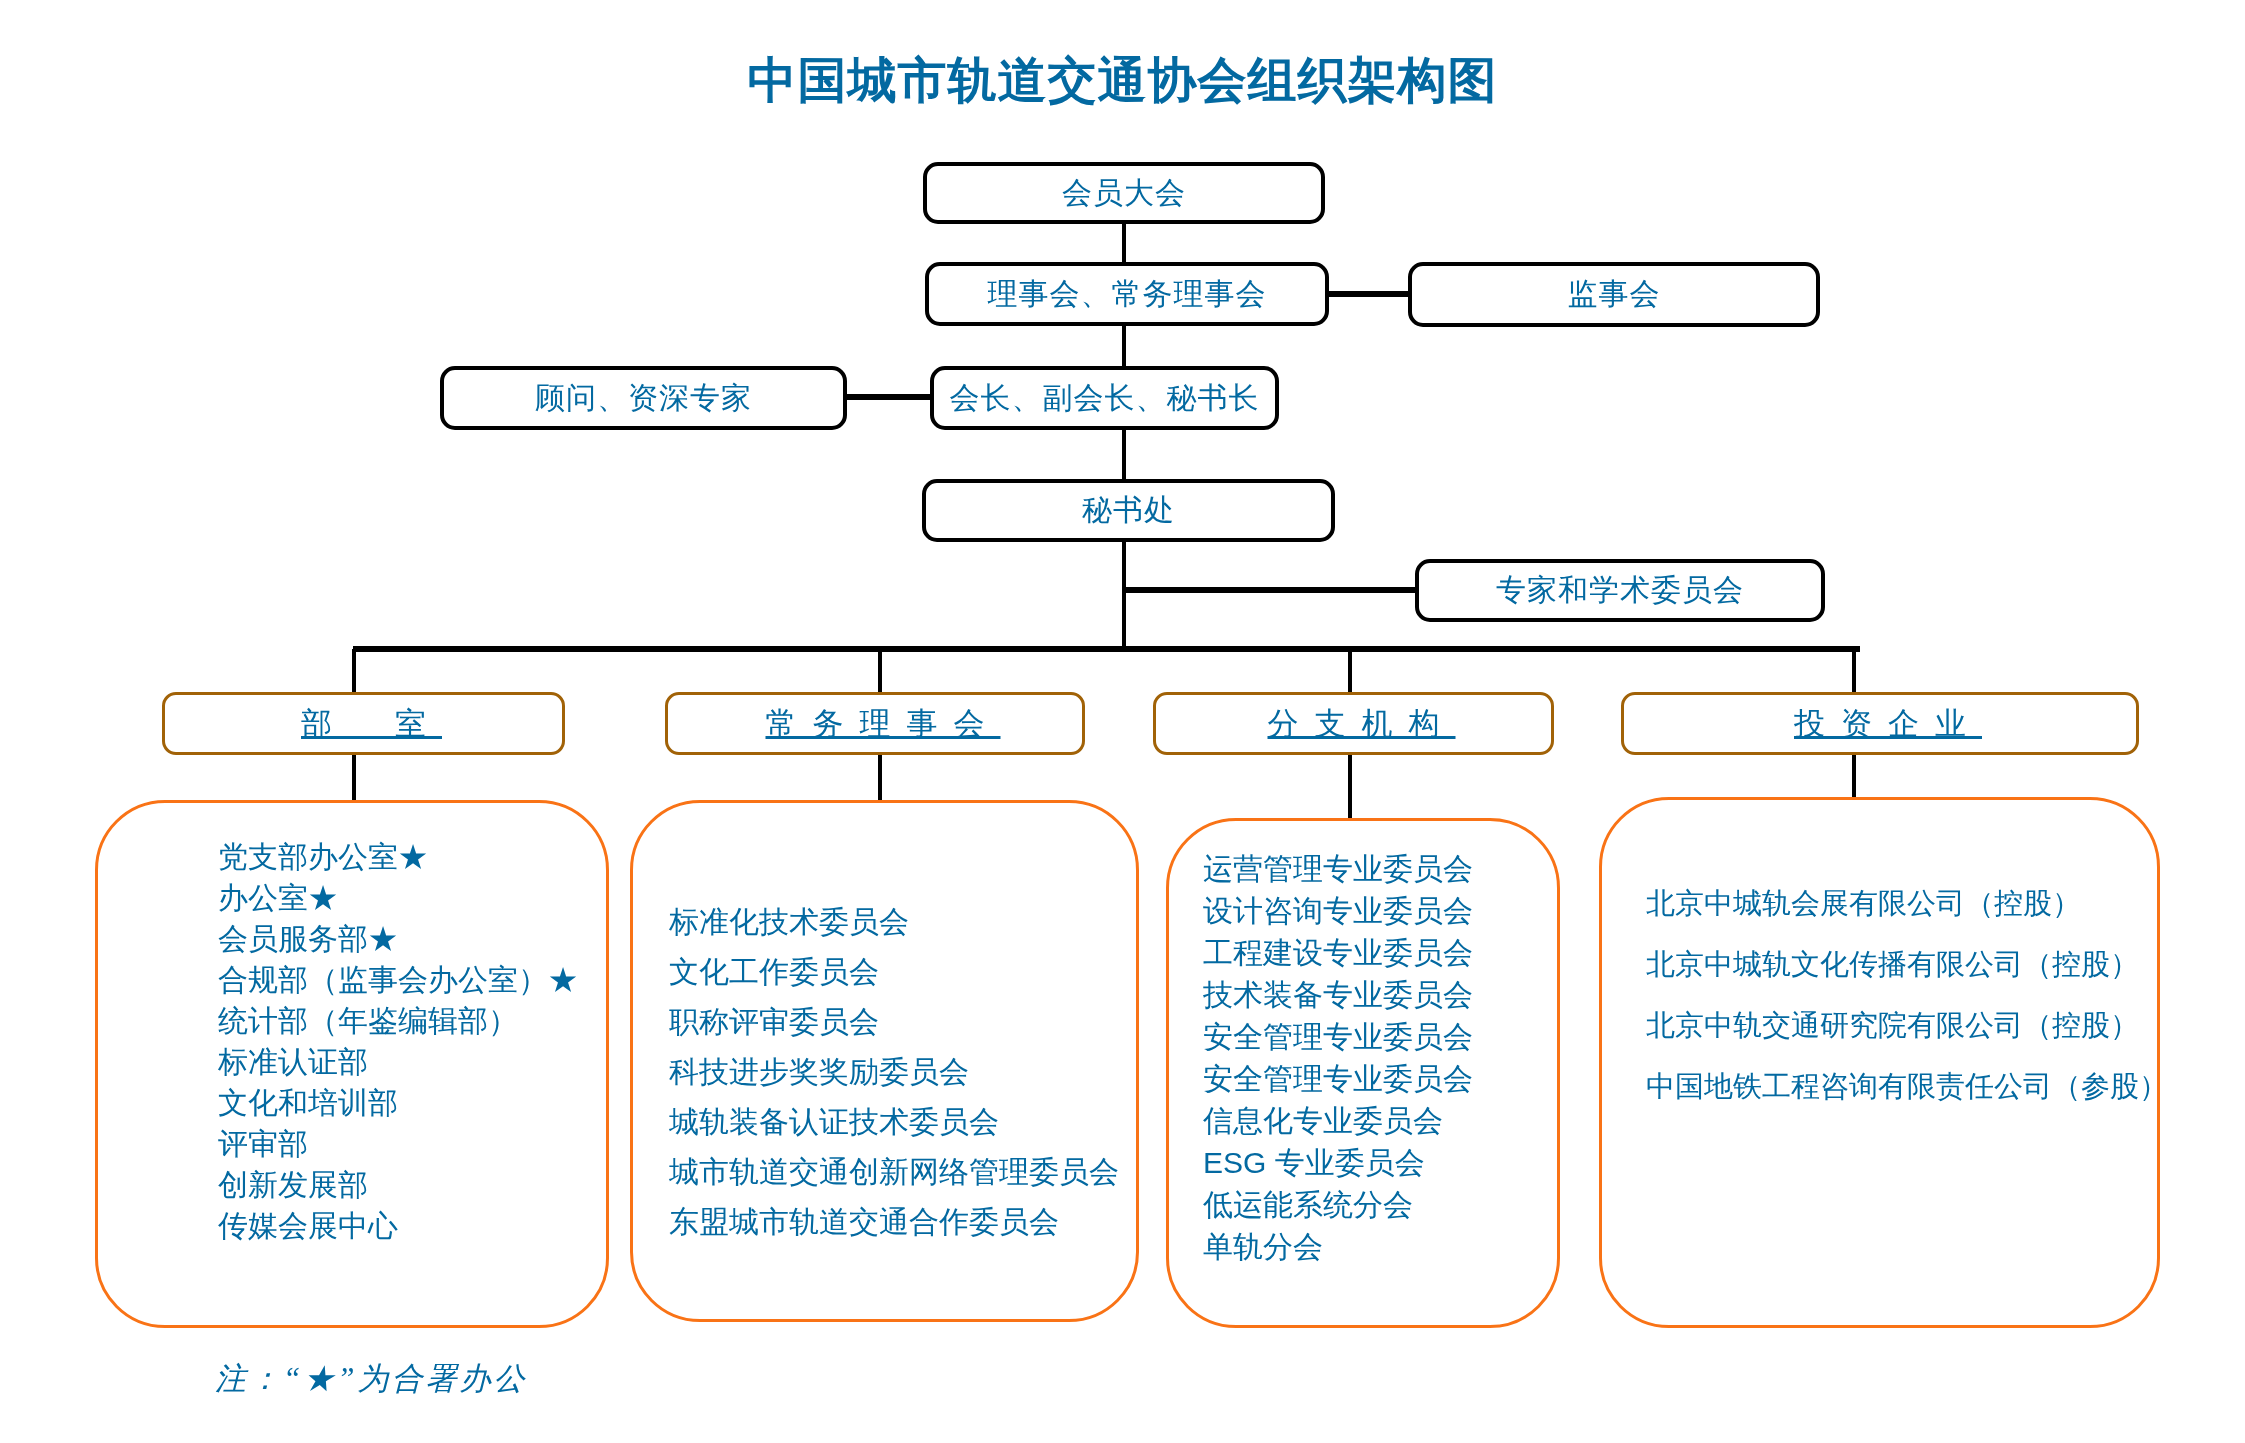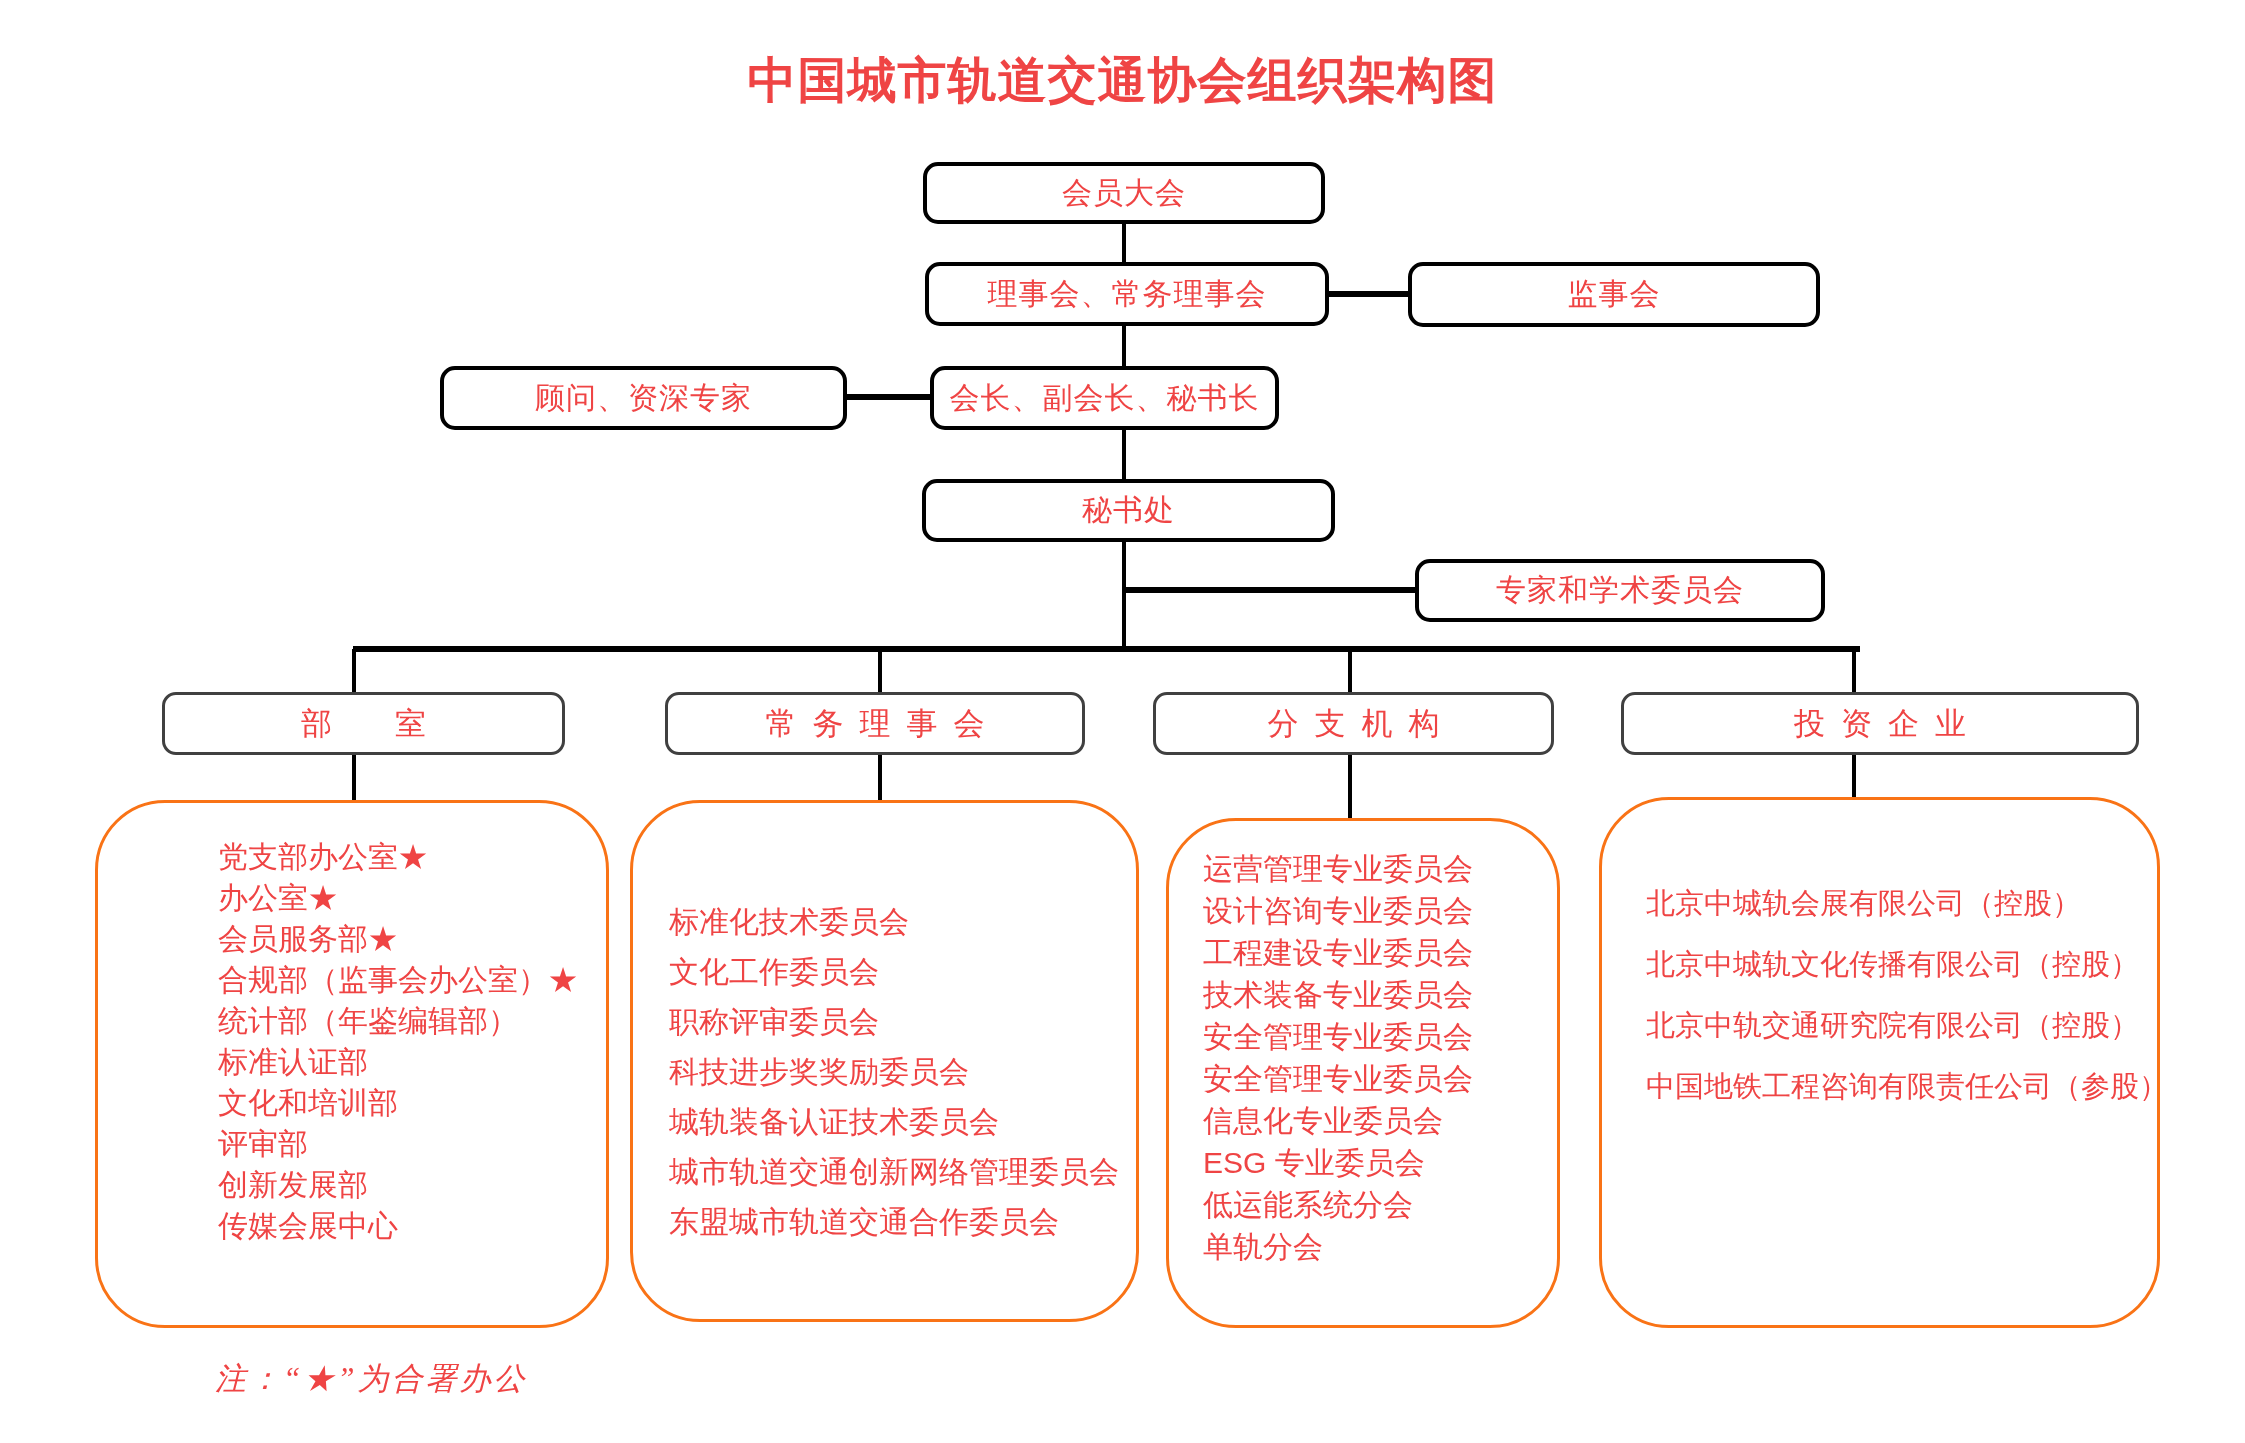--- a/index.html
+++ b/index.html
@@ -8,7 +8,7 @@
     width: 2245px;
     height: 1443px;
     background: #ffffff;
-    color: #ef4444;
+    color: #0369a1;
     font-family: "Liberation Sans", sans-serif;
     overflow: hidden;
   }

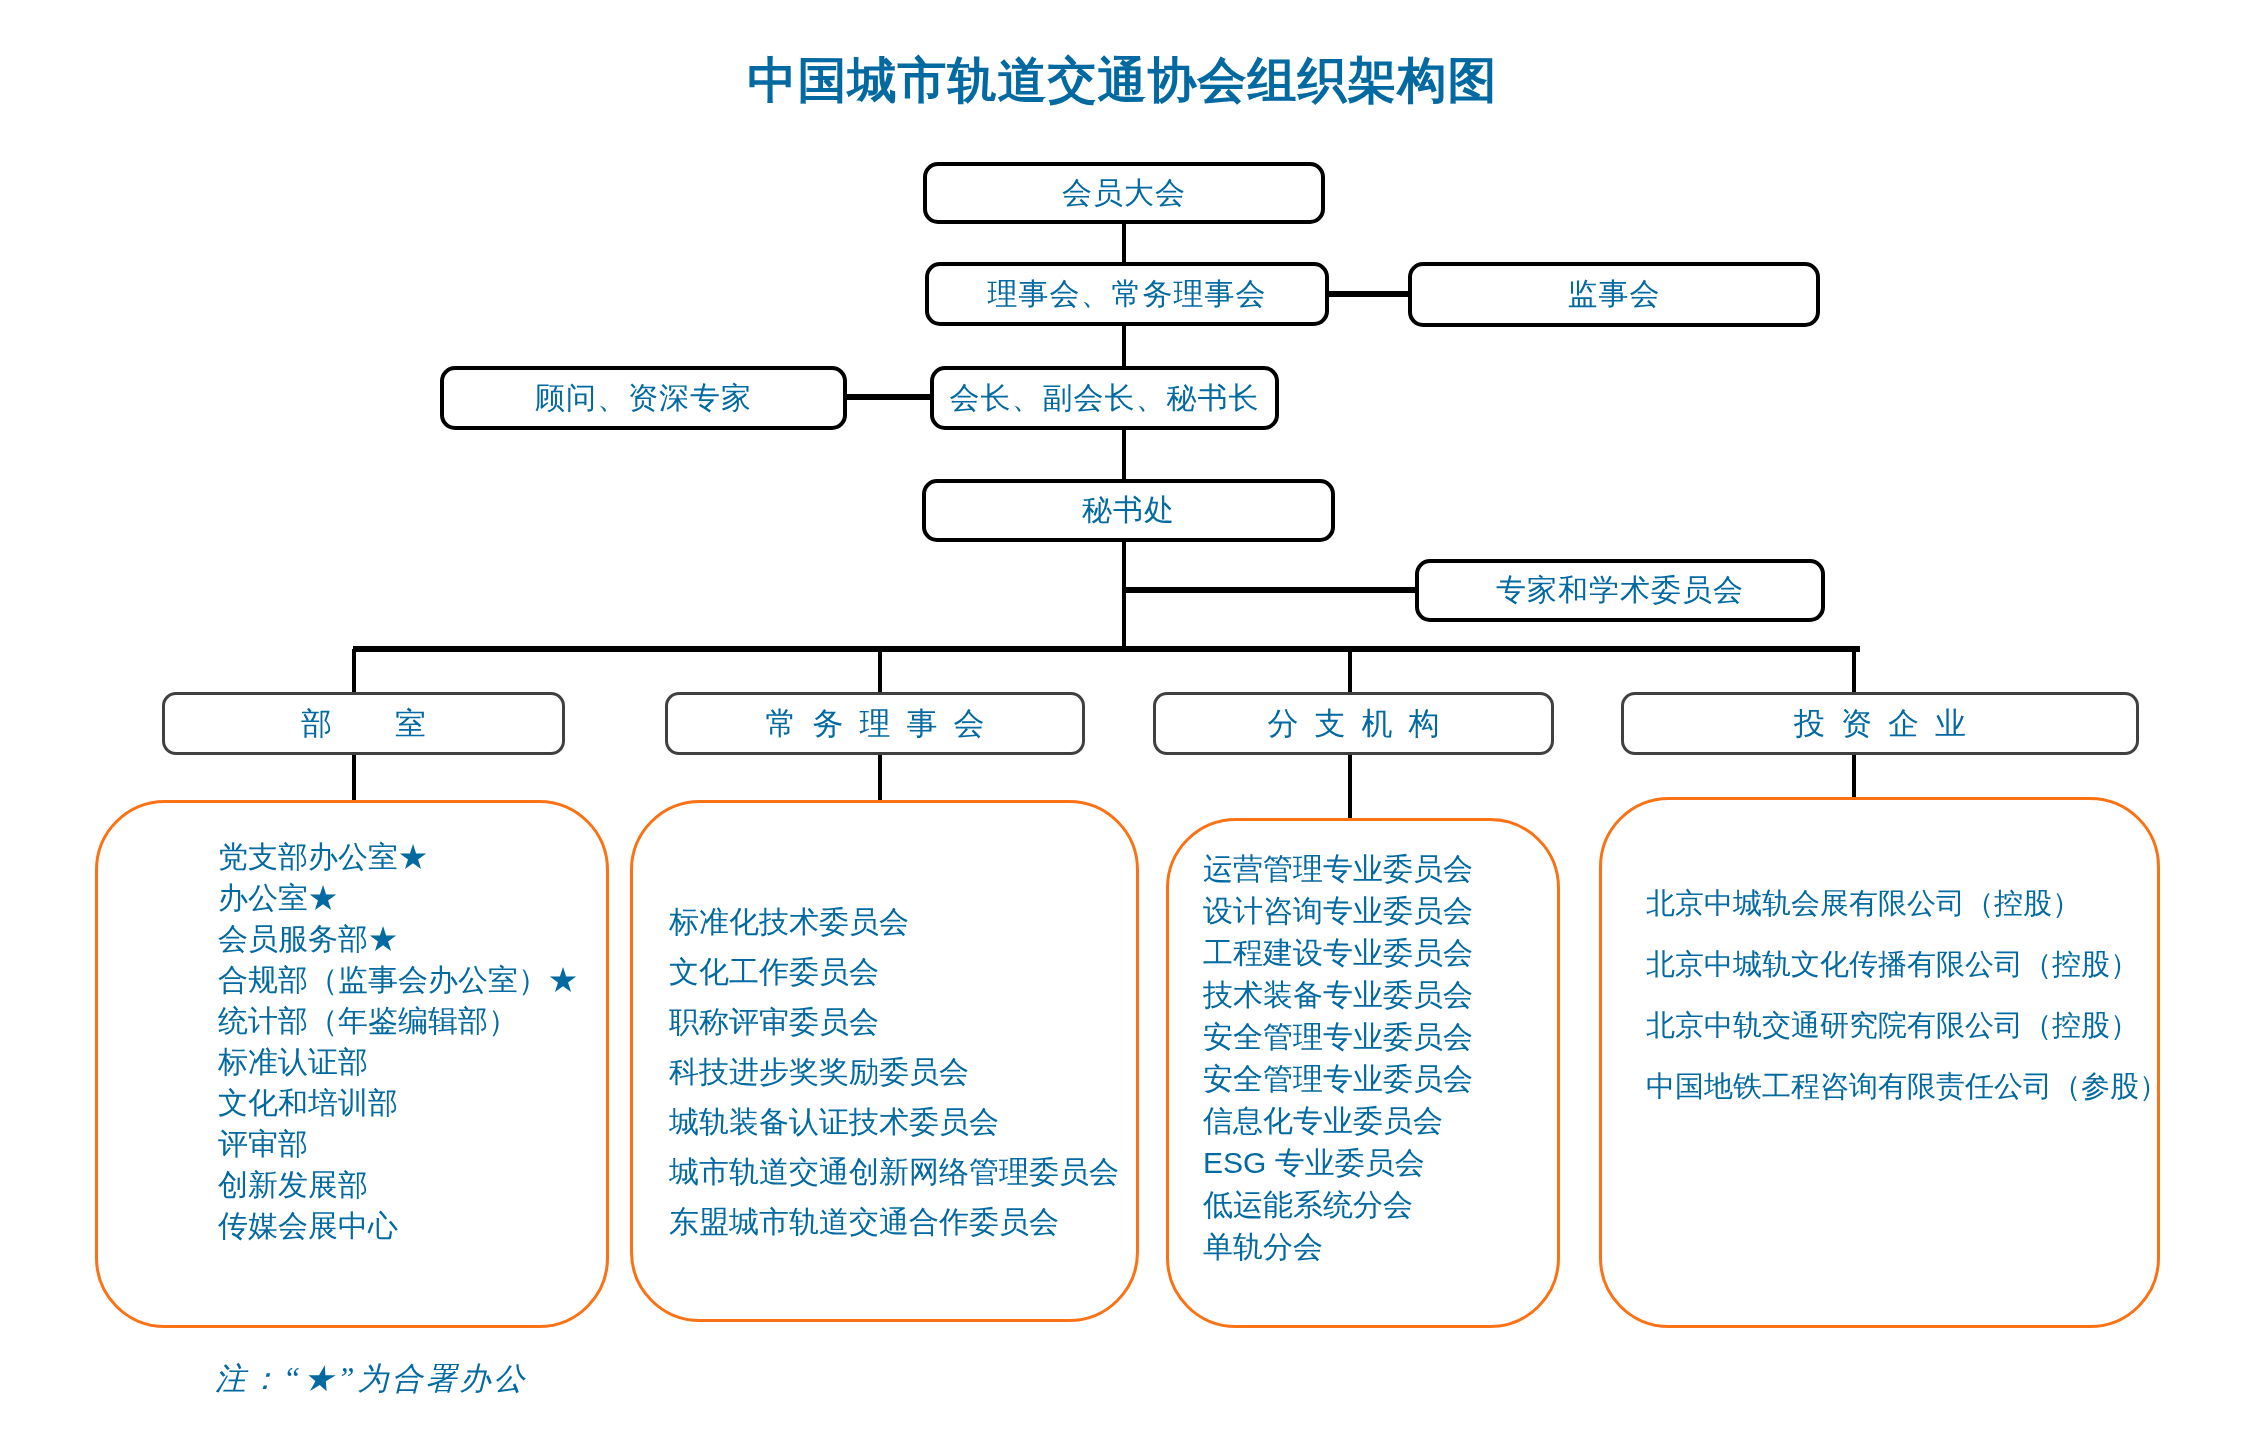--- a/index.html
+++ b/index.html
@@ -38,7 +38,7 @@
   .hbox {
     position: absolute;
     box-sizing: border-box;
-    border: 3px solid #404040;
+    border: 3px solid #a16207;
     border-radius: 14px;
     background: #ffffff;
     display: flex;
@@ -48,6 +48,7 @@
     letter-spacing: 16px;
     text-indent: 16px;
     white-space: nowrap;
+    text-decoration: underline;
   }
   .bigbox {
     position: absolute;

